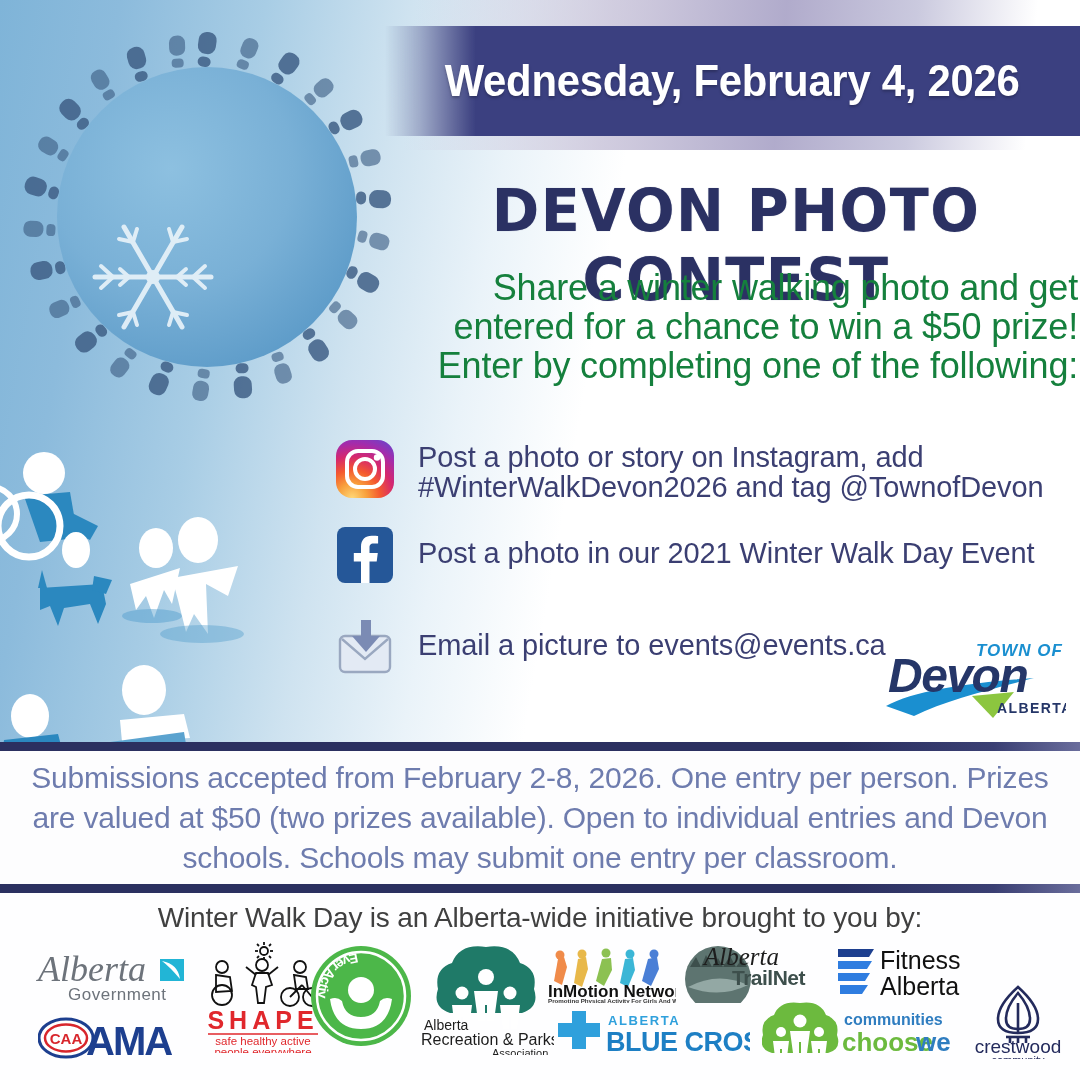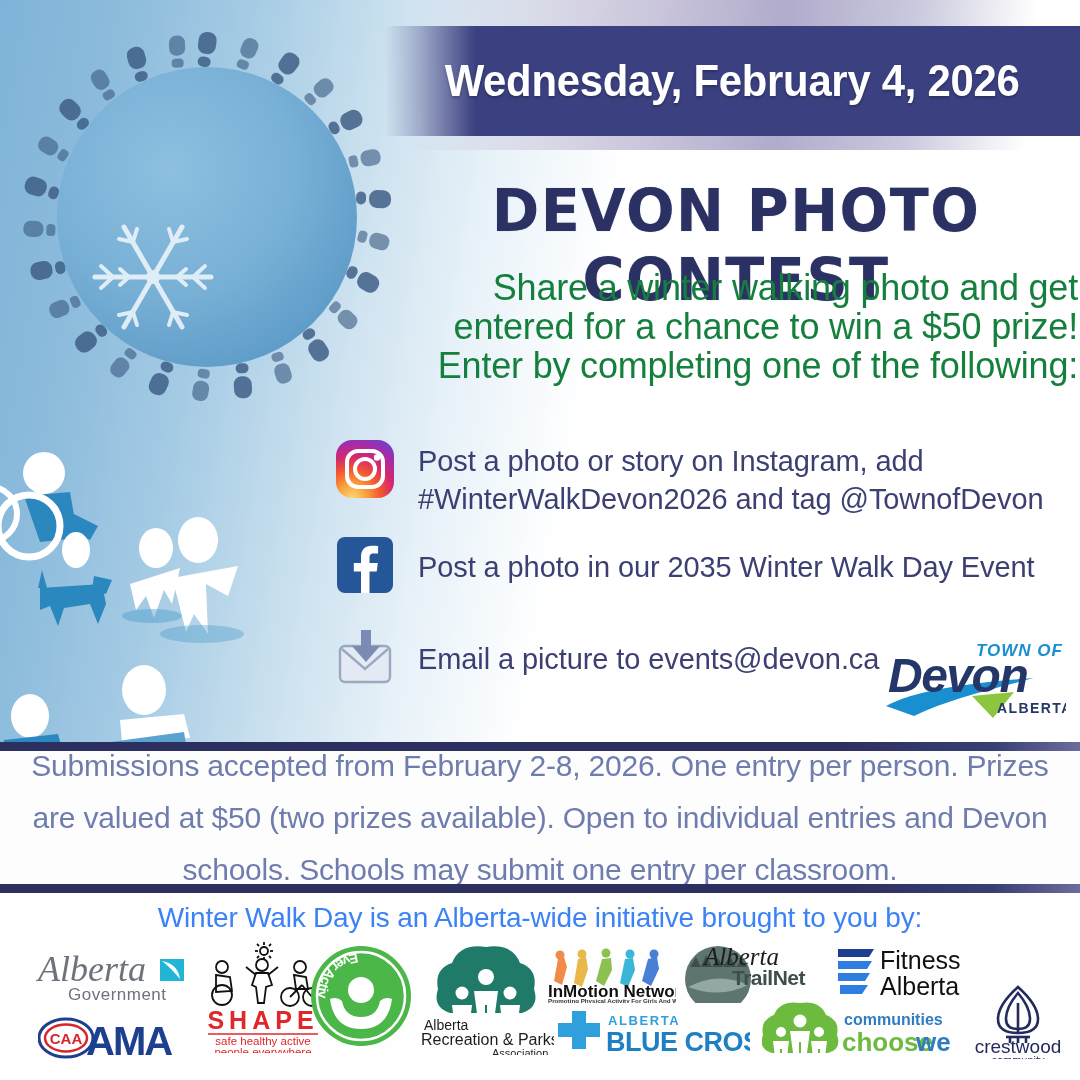--- a/index.html
+++ b/index.html
@@ -94,7 +94,7 @@
   .entry-row { display:flex; align-items:flex-start; margin-bottom:18px; min-height:70px; }
   .entry-icon { width:62px; flex:0 0 62px; margin-right:22px; display:flex; align-items:flex-start; justify-content:center; }
   .entry-text {
-    color:#3b3f72; font-size:29px; line-height:38px; font-weight:300;
+    color:#3b3f72; font-size:29px; line-height:30px; font-weight:300;
     padding-top:4px; letter-spacing:-.1px;
   }
   .entry-row.row-fb { margin-top:14px; }

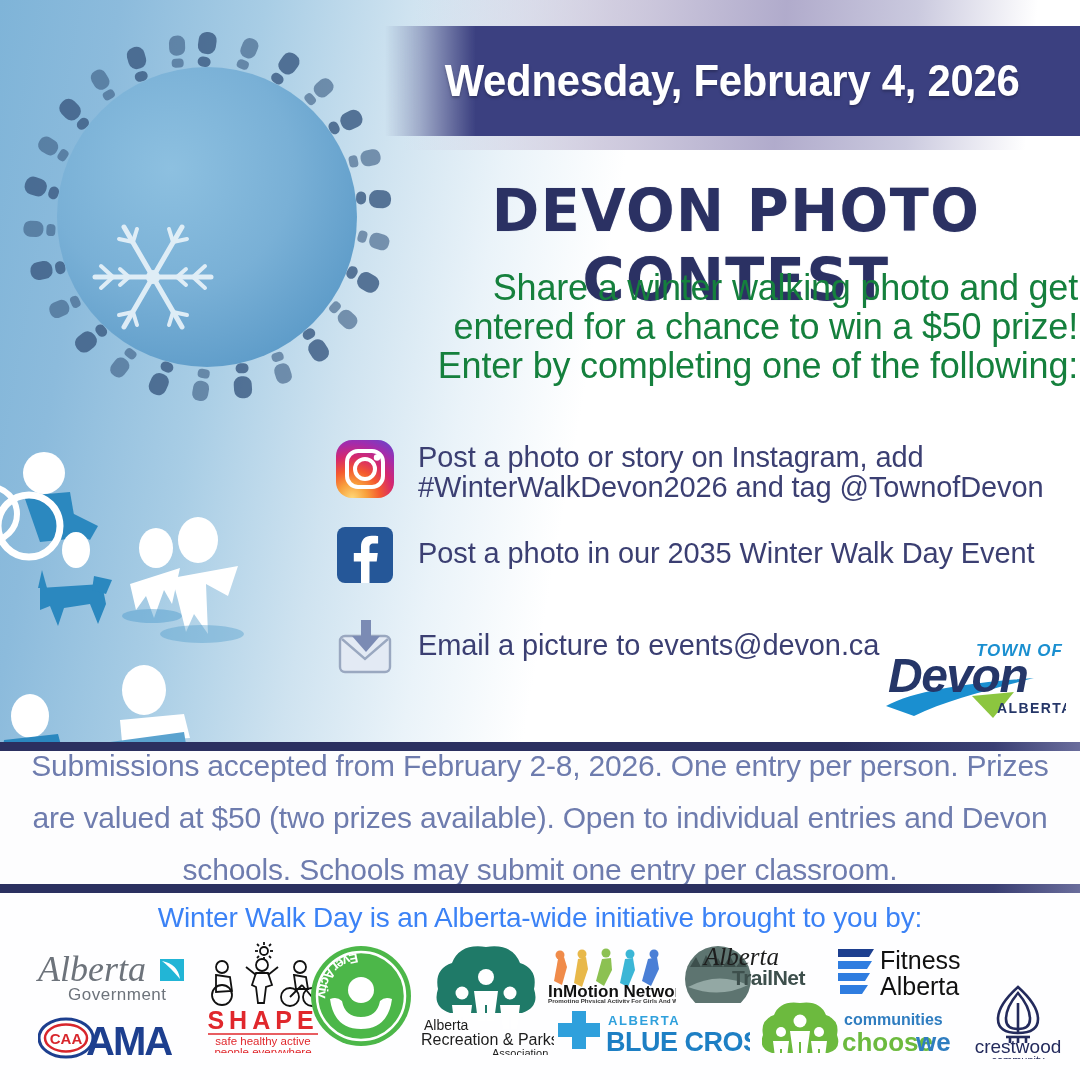--- a/index.html
+++ b/index.html
@@ -361,7 +361,7 @@
             <path d="M33.5 57 V35.5 h7.2 l1.1 -8.4 h-8.3 v-5.4 c0 -2.4 .7 -4.1 4.2 -4.1 h4.4 V10.1 c-.8 -.1 -3.4 -.3 -6.4 -.3 -6.4 0 -10.7 3.9 -10.7 11 v6.3 h-7.2 v8.4 h7.2 V57 z" fill="#ffffff"></path>
           </svg>
         </span>
-        <span class="entry-text">Post a photo in our 2035 Winter Walk Day Event</span>
+        <span class="entry-text">Post a photo in our 2021 Winter Walk Day Event</span>
       </div>
 
       <div class="entry-row row-email">

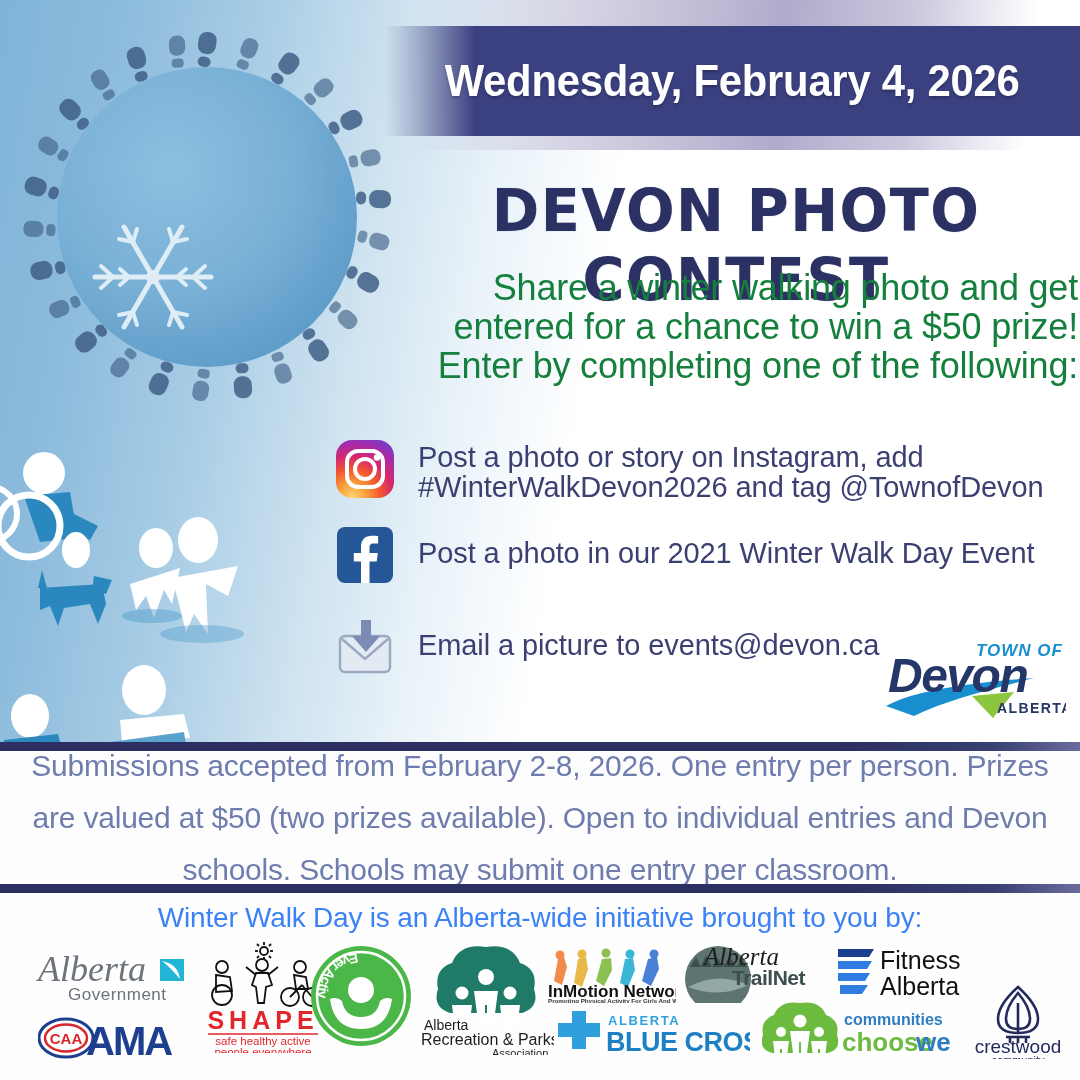--- a/index.html
+++ b/index.html
@@ -372,7 +372,7 @@
             <path d="M27 2 h10 v16 h9 l-14 16 l-14 -16 h9 z" fill="#7b8bb4"></path>
           </svg>
         </span>
-        <span class="entry-text">Email a picture to events@devon.ca</span>
+        <span class="entry-text">Email a picture to events@events.ca</span>
       </div>
     </div>
 

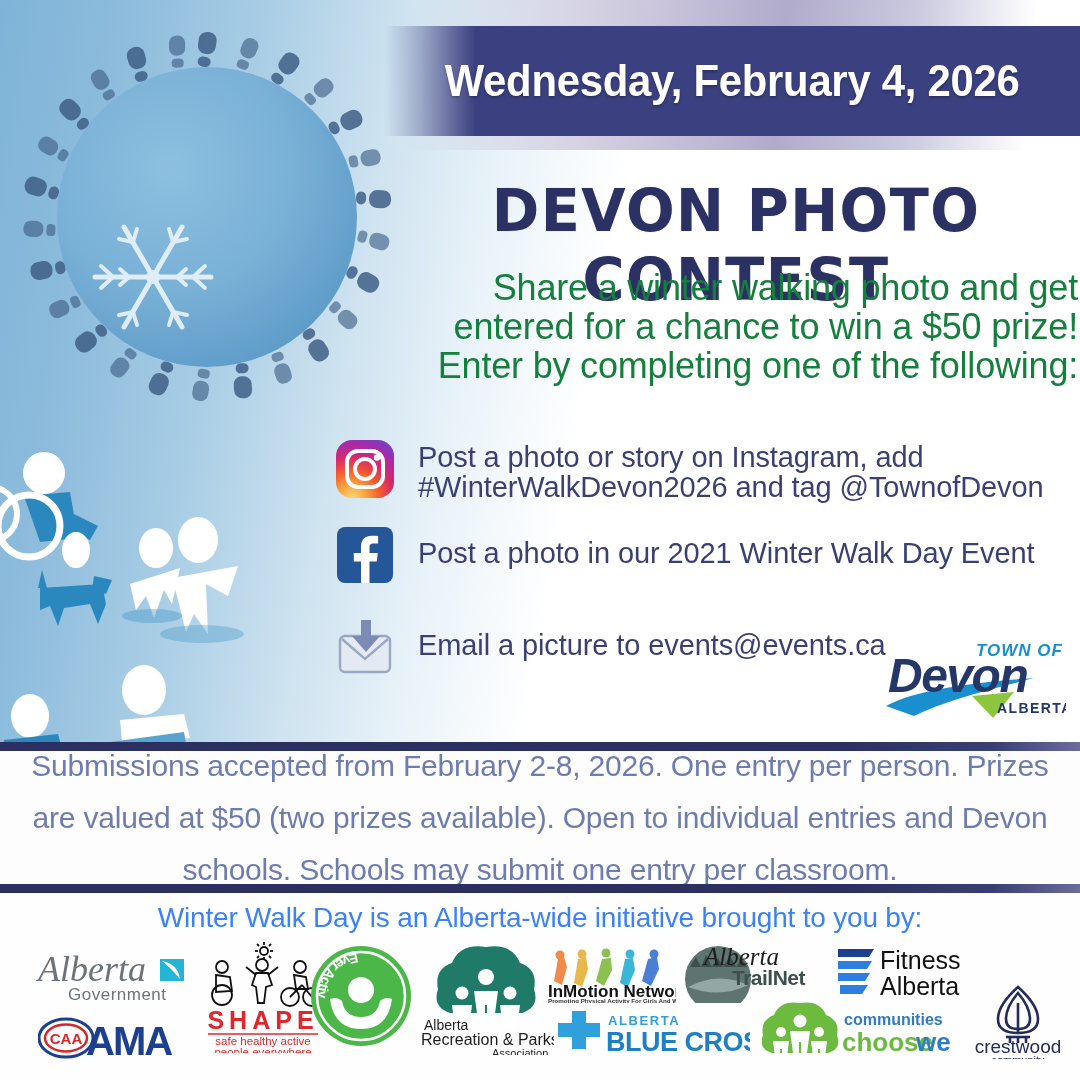--- a/index.html
+++ b/index.html
@@ -120,7 +120,7 @@
   }
   .terms-text {
     width:1030px; text-align:center; color:#6e7cae;
-    font-size:30px; line-height:52px; font-weight:300; letter-spacing:-.2px;
+    font-size:30px; line-height:40px; font-weight:300; letter-spacing:-.2px;
   }
 
   

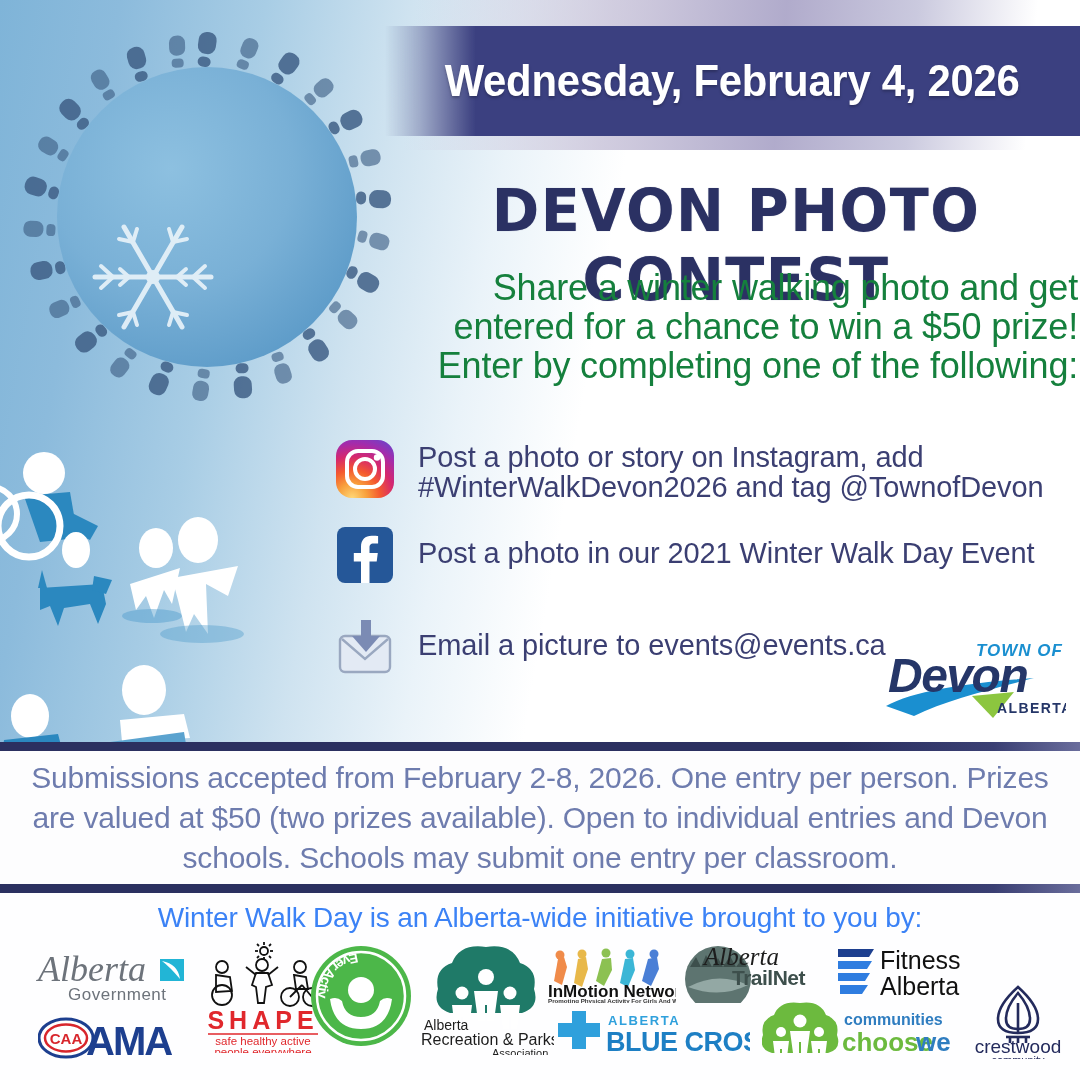--- a/index.html
+++ b/index.html
@@ -127,7 +127,7 @@
   .footer { position:absolute; left:0; top:893px; width:1080px; height:187px; background:#fefeff; }
   .footer-head {
     position:absolute; left:0; top:9px; width:1080px; text-align:center;
-    color:#3b82f6; font-size:28px; font-weight:300; letter-spacing:-.2px;
+    color:#404040; font-size:28px; font-weight:300; letter-spacing:-.2px;
   }
   .sponsors { position:absolute; left:0; top:48px; width:1080px; height:139px; }
   .sp { position:absolute; }

